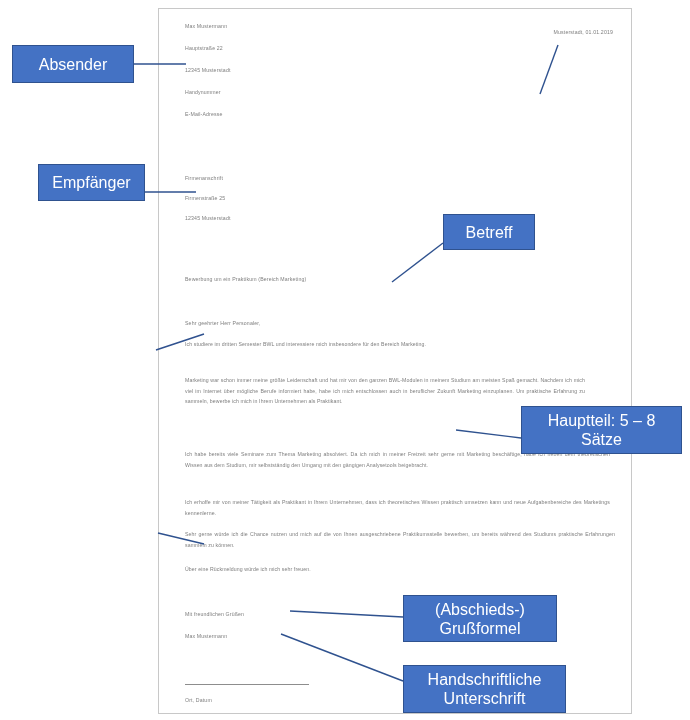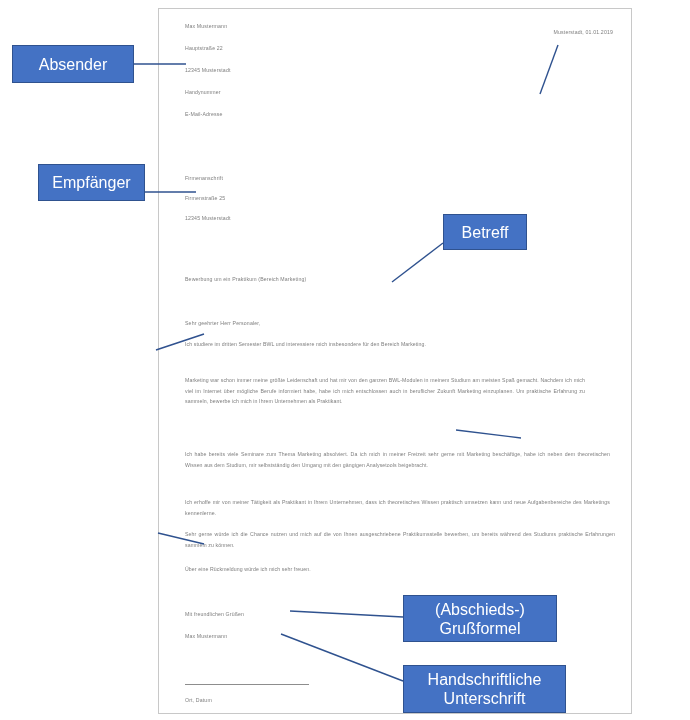--- a/index.html
+++ b/index.html
@@ -112,7 +112,7 @@
   #callout-absender   { left: 12px;  top: 45px;  width: 122px; height: 38px; }
   #callout-ort-datum  { left: 474px; top: 94px;  width: 132px; height: 38px; }
   #callout-empfaenger { left: 10px;  top: 164px; width: 107px; height: 37px; margin-left: 28px; }
-  #callout-betreff    { left: 443px; top: 214px; width: 84px;  height: 36px; }
+  #callout-betreff    { left: 443px; top: 214px; width: 92px;  height: 36px; }
   #callout-einleitung { left: 10px;  top: 338px; width: 146px; height: 48px; }
   #callout-hauptteil  { left: 521px; top: 406px; width: 161px; height: 48px; }
   #callout-schluss    { left: 9px;   top: 517px; width: 149px; height: 37px; }

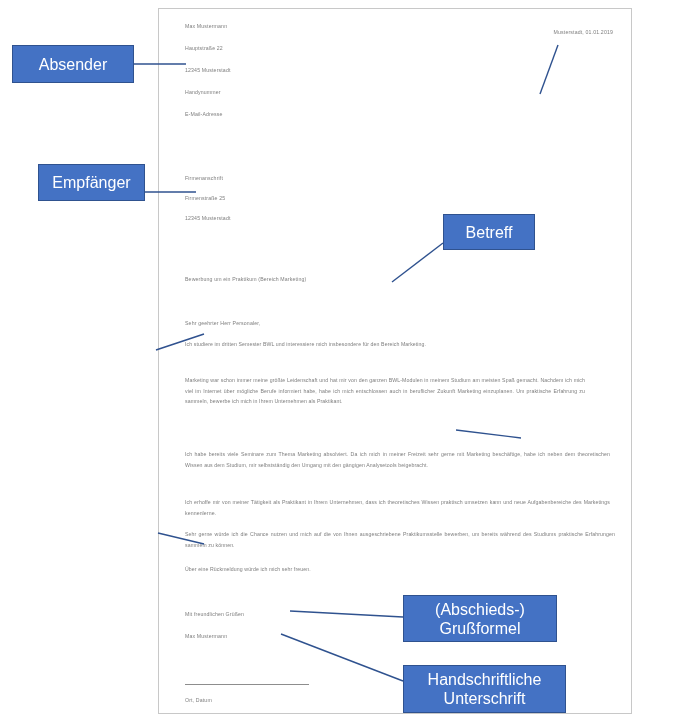--- a/index.html
+++ b/index.html
@@ -183,6 +183,8 @@
   <div class="callout" id="callout-absender">Absender</div>
   <div class="callout" id="callout-empfaenger">Empfänger</div>
   <div class="callout" id="callout-betreff">Betreff</div>
+  <div class="callout" id="callout-hauptteil">Hauptteil: 5 – 8
+Sätze</div>
   <div class="callout" id="callout-gruss">(Abschieds-)
 Grußformel</div>
   <div class="callout" id="callout-unterschrift">Handschriftliche

